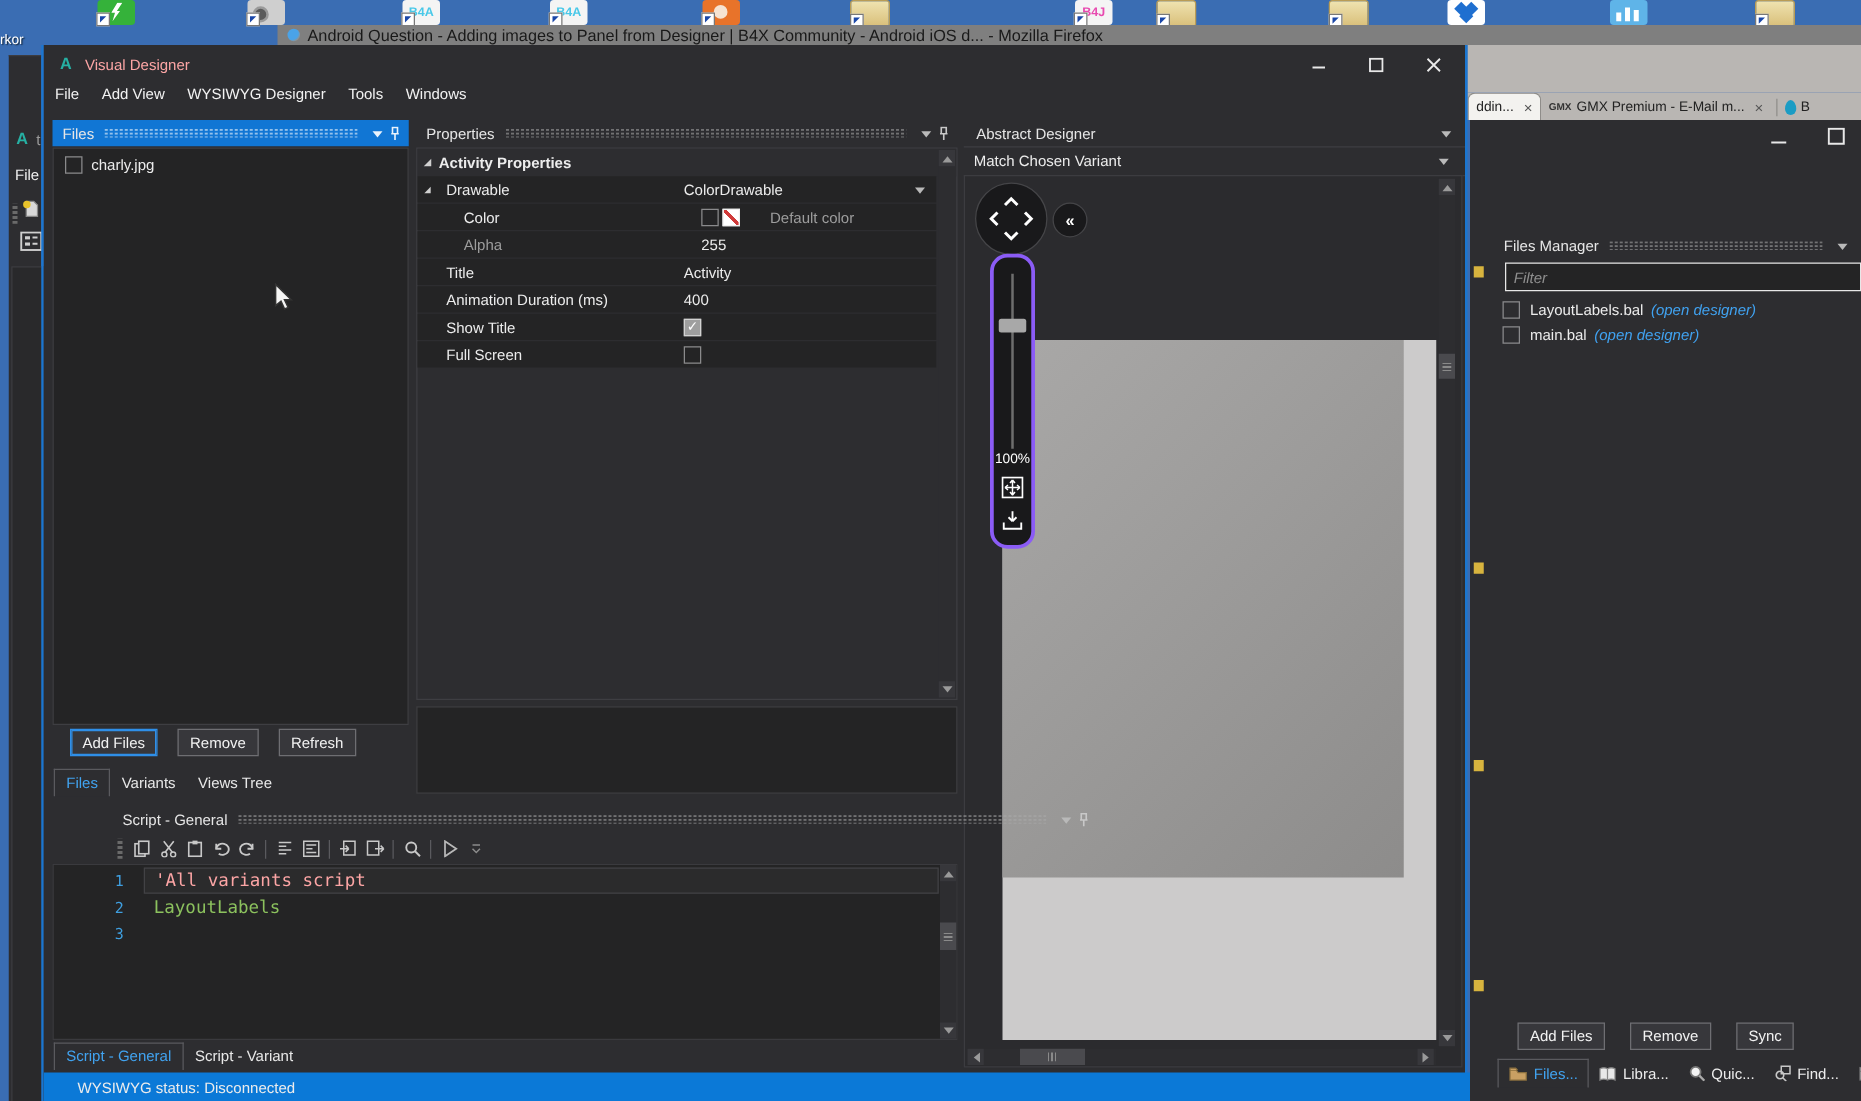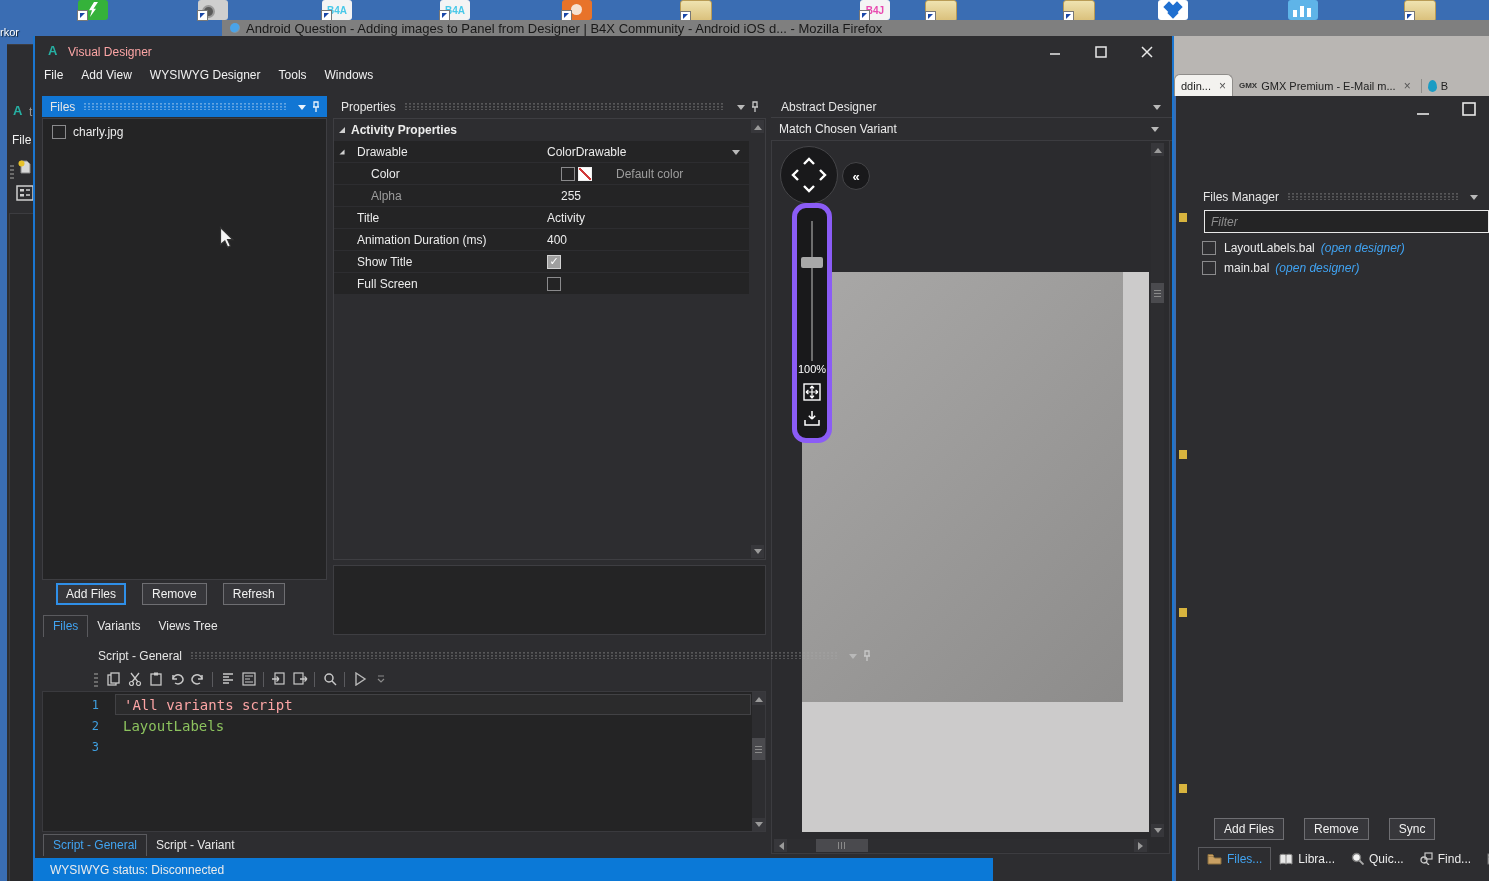--- a/index.html
+++ b/index.html
@@ -101,7 +101,7 @@
   
   #canvas{background:#2b2b2e;border:1px solid #3c3c40;}
   .round-ctl{position:absolute;background:#19191b;border:1px solid #454548;border-radius:50%;}
-  #zoomslider{position:absolute;background:#19191b;border:5px solid #8b5cf6;border-radius:14px;}
+  #zoomslider{position:absolute;background:#19191b;border:3px solid #8b5cf6;border-radius:14px;}
   #ztrack{position:absolute;left:14px;top:13px;width:2px;height:140px;background:#6e6e6e;}
   #zthumb{position:absolute;left:4px;top:49px;width:22px;height:11px;background:#a8a8a8;border-radius:2px;}
   .zlabel{position:absolute;left:0;top:155px;width:100%;text-align:center;font-size:11px;color:#fff;}

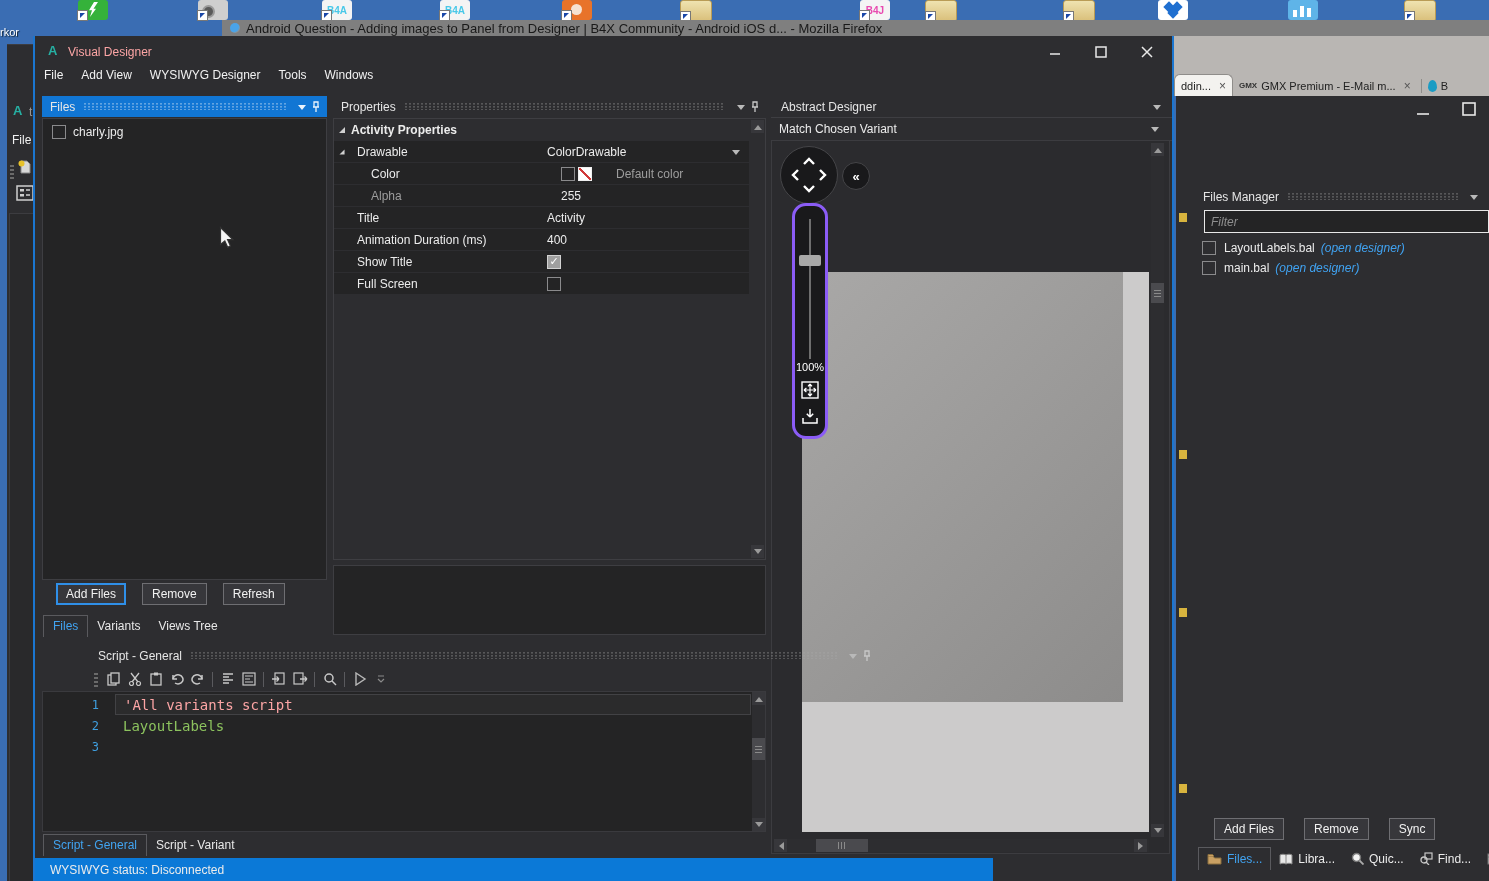--- a/index.html
+++ b/index.html
@@ -536,7 +536,7 @@
       </div>
     </div>
 
-    <div class="abs" style="left:0;top:822px;width:958px;height:23px;background:#0b79d7;display:flex;align-items:center;padding-left:15px;box-sizing:border-box;">
+    <div class="abs" style="left:0;top:822px;width:1141px;height:23px;background:#0b79d7;display:flex;align-items:center;padding-left:27px;box-sizing:border-box;">
       <span>WYSIWYG status: Disconnected</span>
     </div>
   </div>

